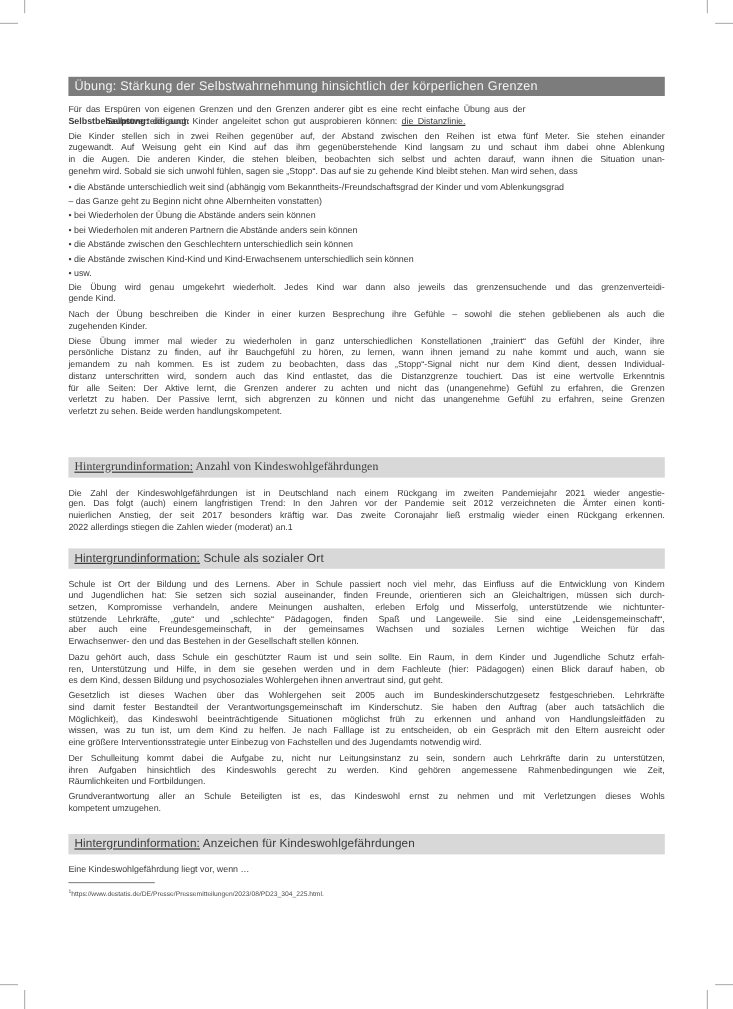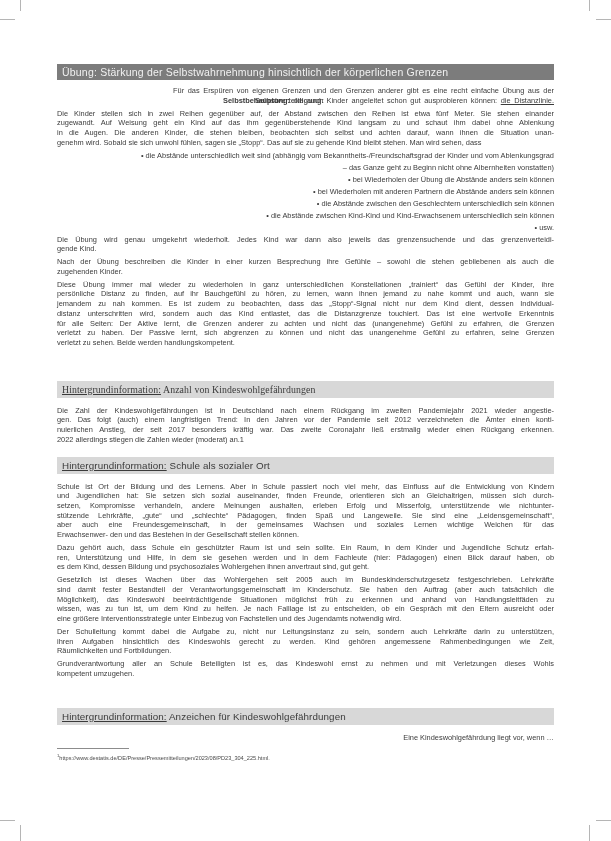--- a/index.html
+++ b/index.html
@@ -38,7 +38,7 @@
 
   .body-block{margin-top:6px;}
   .para{font-size:7.4px;line-height:9.7px;margin:0 0 3.2px;}
-  .para .line{min-height:9.7px;text-align:right;}
+  .para .line{min-height:9.7px;}
   .para.j .line{text-align:justify;text-align-last:justify;text-justify:inter-word;}
   .para.j .line.last{text-align-last:left;}
   .para.ws .line{word-spacing:1.5px;}

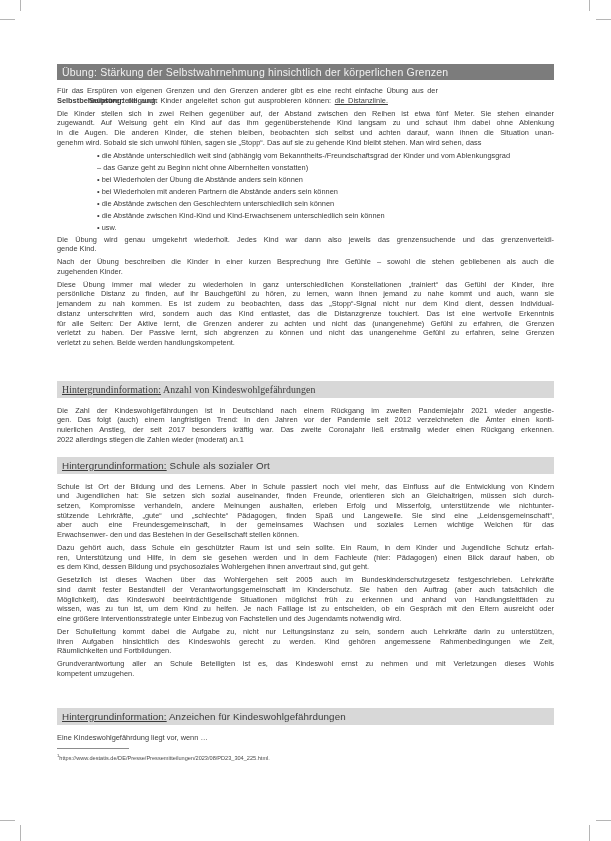--- a/index.html
+++ b/index.html
@@ -43,7 +43,7 @@
   .para.j .line.last{text-align-last:left;}
   .para.ws .line{word-spacing:1.5px;}
   .para.bl{margin-bottom:2px;}
-  .para.bl .line{margin-bottom:2.3px;margin-left:40px;}
+  .para.bl .line{margin-bottom:2.3px;}
   .b{font-weight:bold;}
   .u{text-decoration:underline;}
   .ovl{position:relative;display:inline-block;white-space:nowrap;}

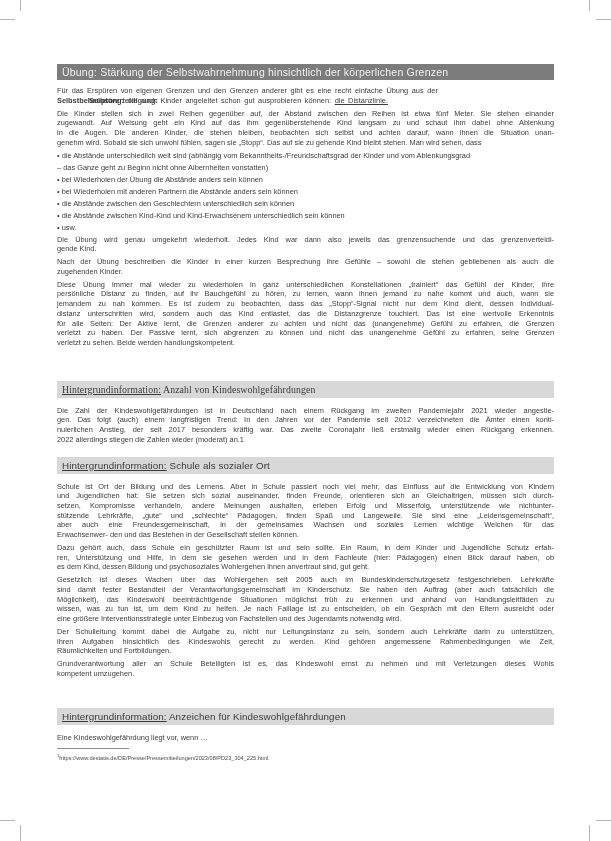--- a/index.html
+++ b/index.html
@@ -34,7 +34,7 @@
   .section-header .u-part{text-decoration:underline;}
   .mt-lg{margin-top:33px;font-family:Liberation Serif, serif;}
   .mt-sm{margin-top:12px;}
-  .mt-md{margin-top:29px;}
+  .mt-md{margin-top:16px;}
 
   .body-block{margin-top:6px;}
   .para{font-size:7.4px;line-height:9.7px;margin:0 0 3.2px;}

